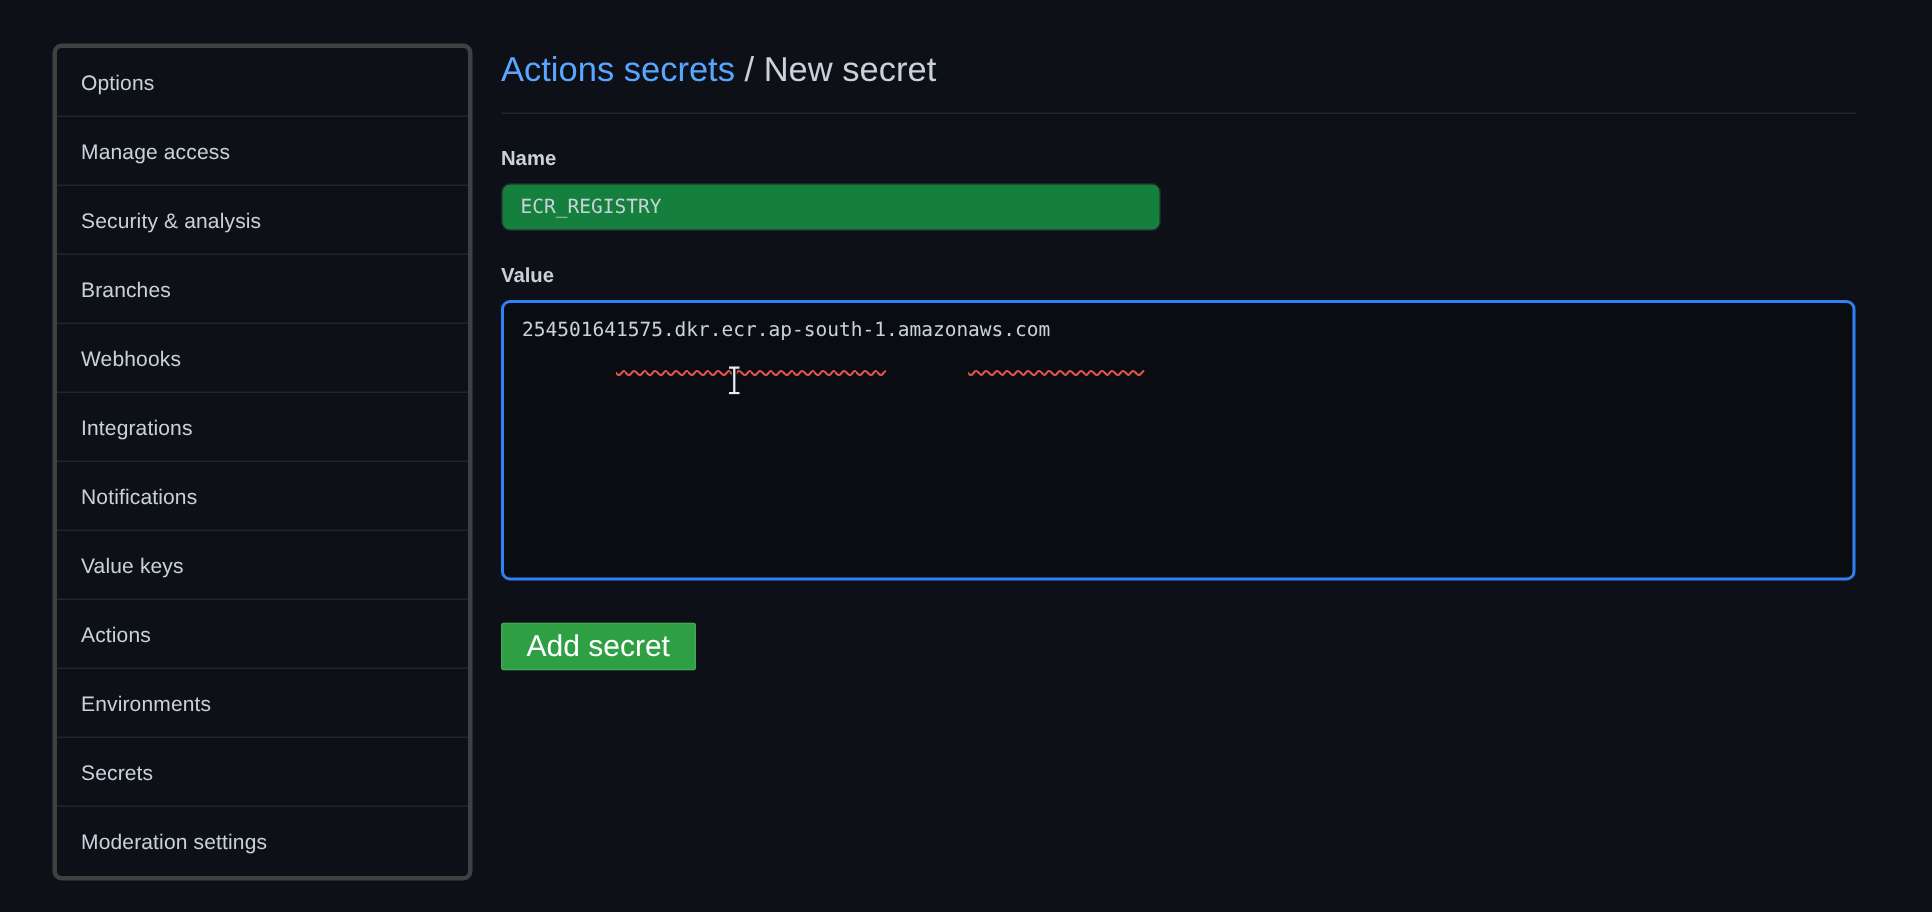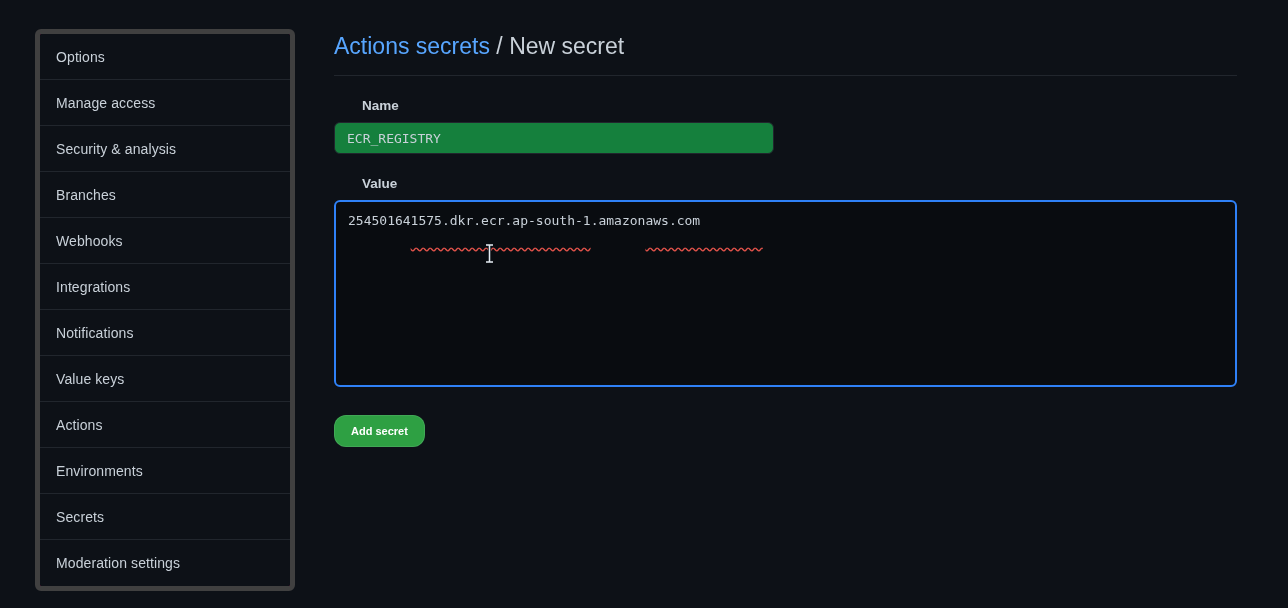--- a/index.html
+++ b/index.html
@@ -25,8 +25,8 @@
     position: absolute;
     left: 35px;
     top: 29px;
-    width: 260px;
-    border: 5px solid #404040;
+    width: 280px;
+    border: 3px solid #404040;
     border-radius: 6px;
     background: #be185d;
     overflow: hidden;

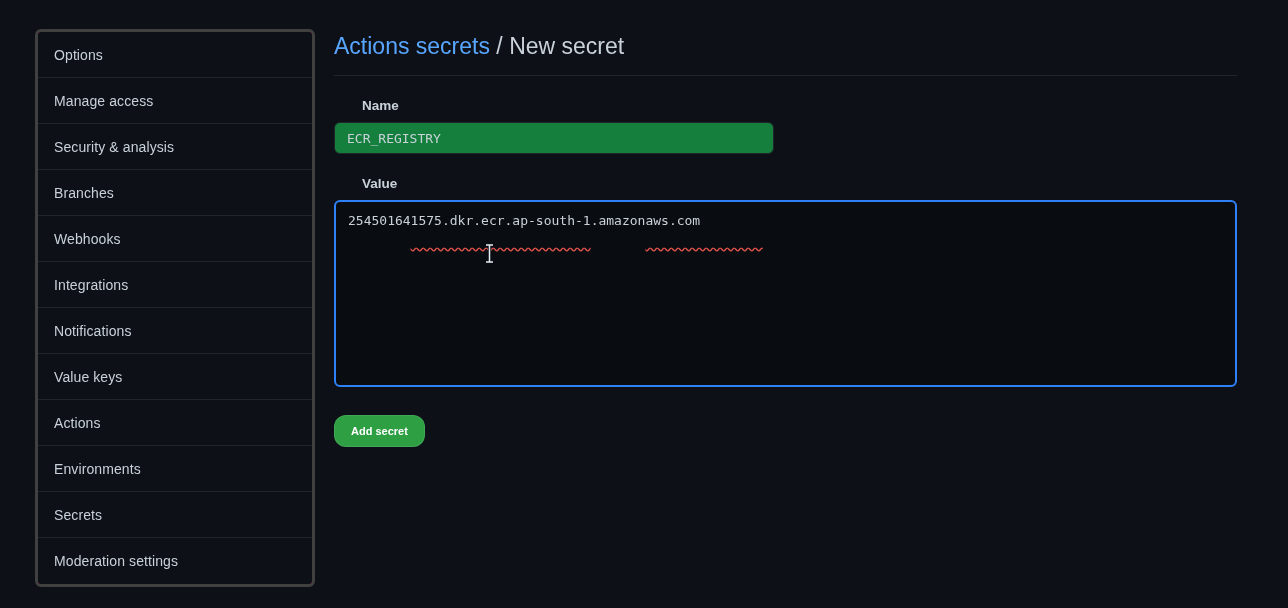--- a/index.html
+++ b/index.html
@@ -82,7 +82,6 @@
     margin-top: 21px;
     margin-bottom: 7px;
     line-height: 18px;
-    margin-left: 28px;
   }
 
   .name-input {

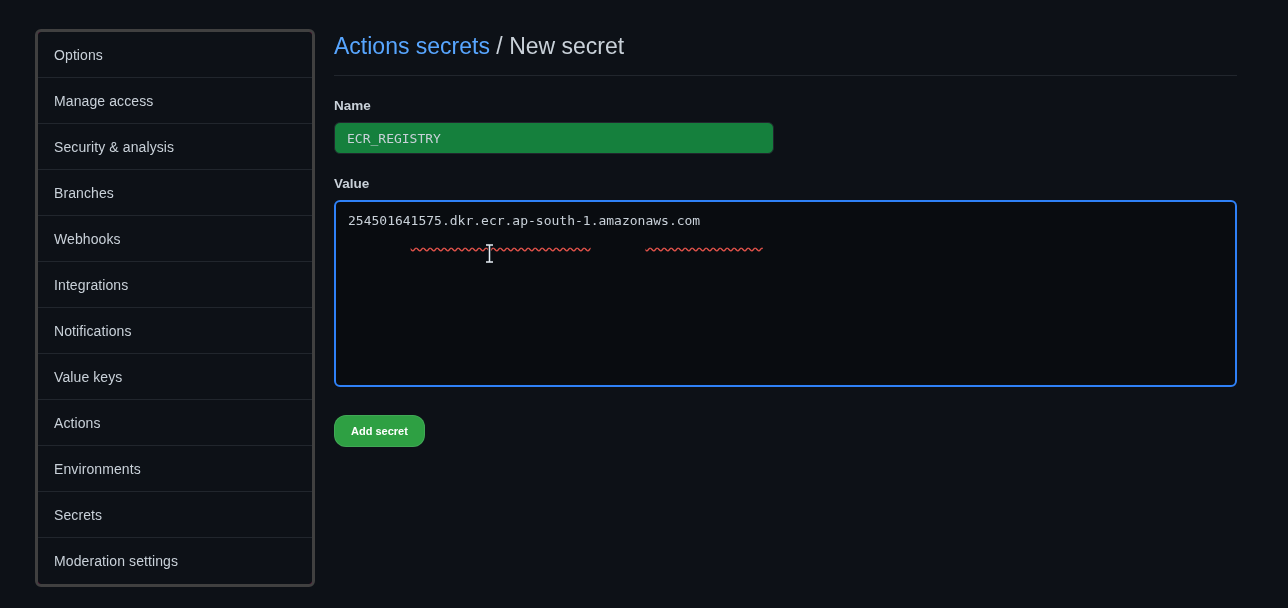--- a/index.html
+++ b/index.html
@@ -153,10 +153,10 @@
     display: inline-block;
     background: #2ea043;
     border: 1px solid rgba(240,246,252,0.1);
-    border-radius: 12px;
+    border-radius: 2px;
     color: #ffffff;
-    font-size: 11px;
-    font-weight: 700;
+    font-size: 20px;
+    font-weight: 400;
     font-family: "Liberation Sans", sans-serif;
     padding: 0 16px;
     height: 32px;

